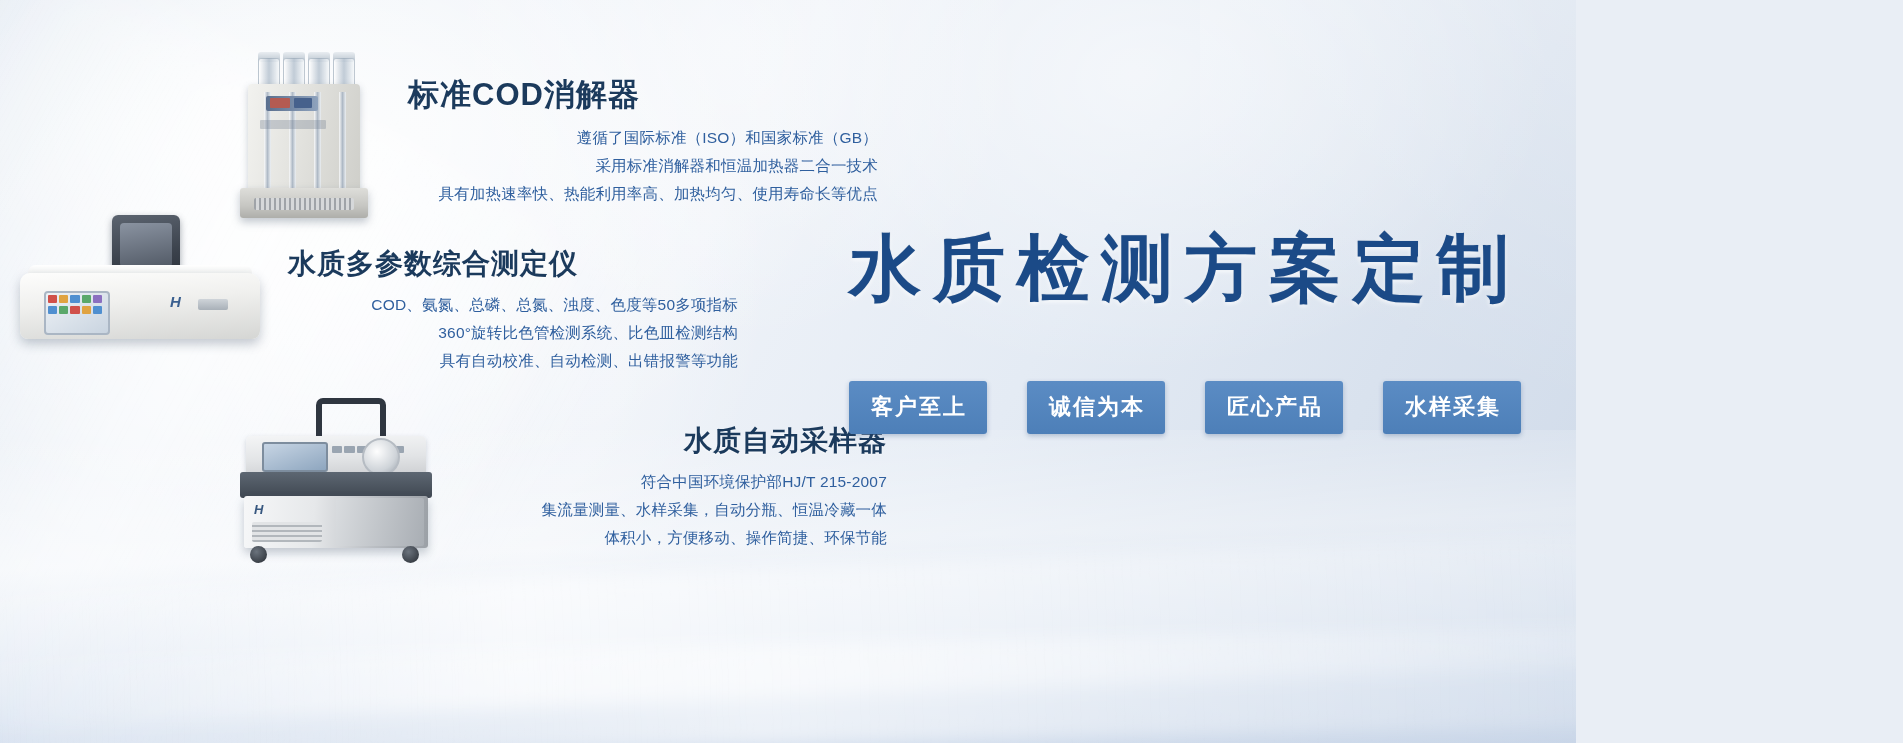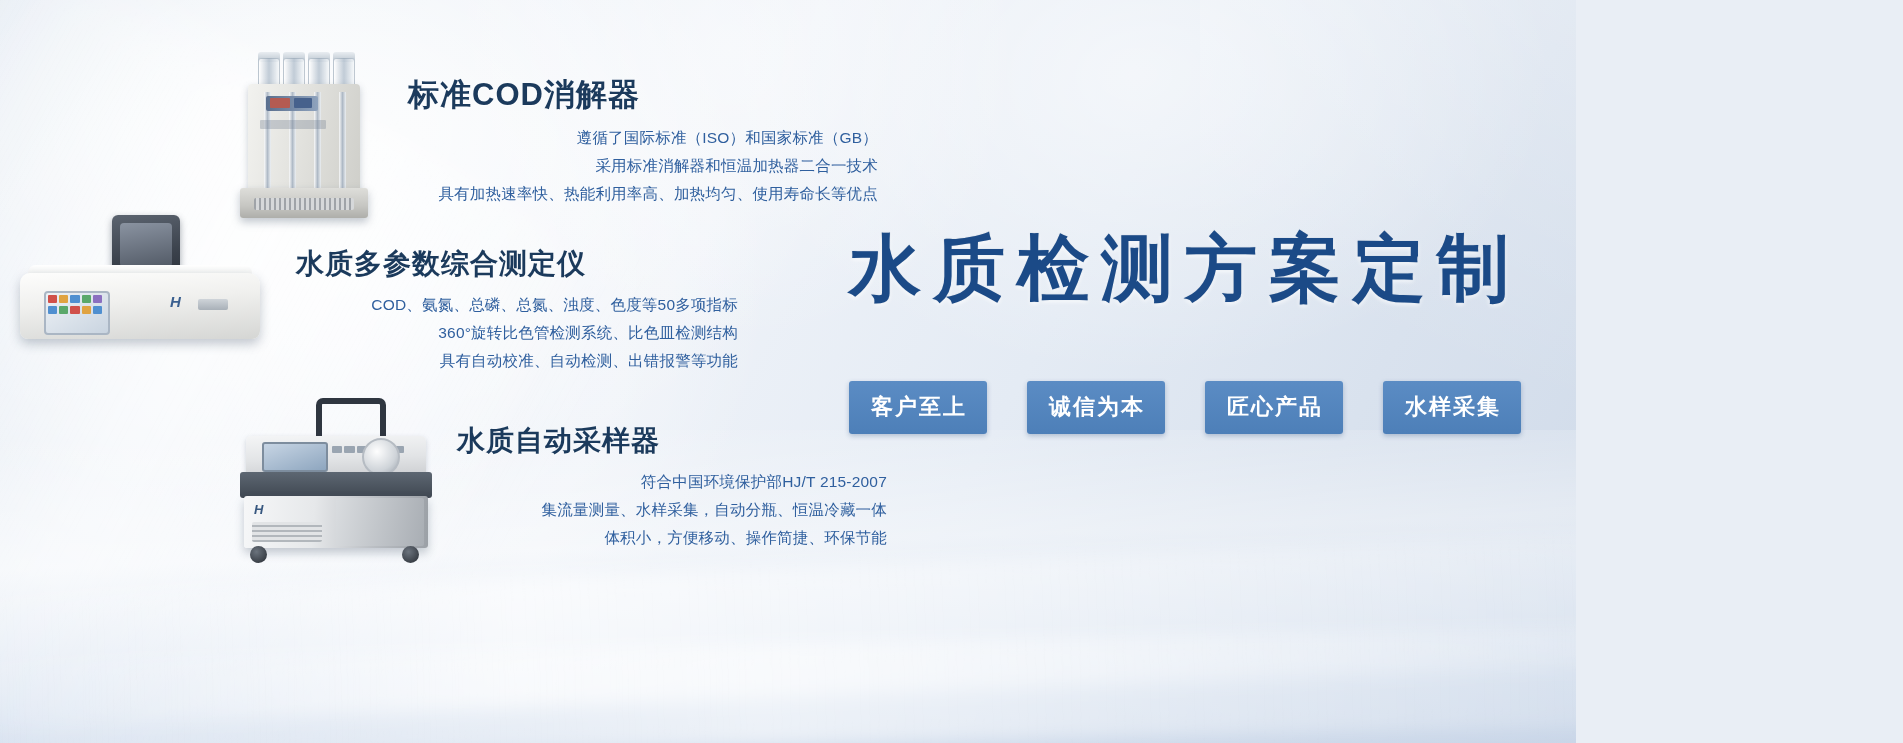--- a/index.html
+++ b/index.html
@@ -56,7 +56,7 @@
   #prod0 .ptext{margin-left:28px;padding-top:22px;}
 
   #prod1{left:20px;top:215px;}
-  #prod1 .ptitle{font-size:28px;margin-left:8px;}
+  #prod1 .ptitle{font-size:28px;}
   #prod1 .plines{align-items:flex-end;width:450px;}
   #prod1 .ptext{margin-left:18px;padding-top:30px;}
 

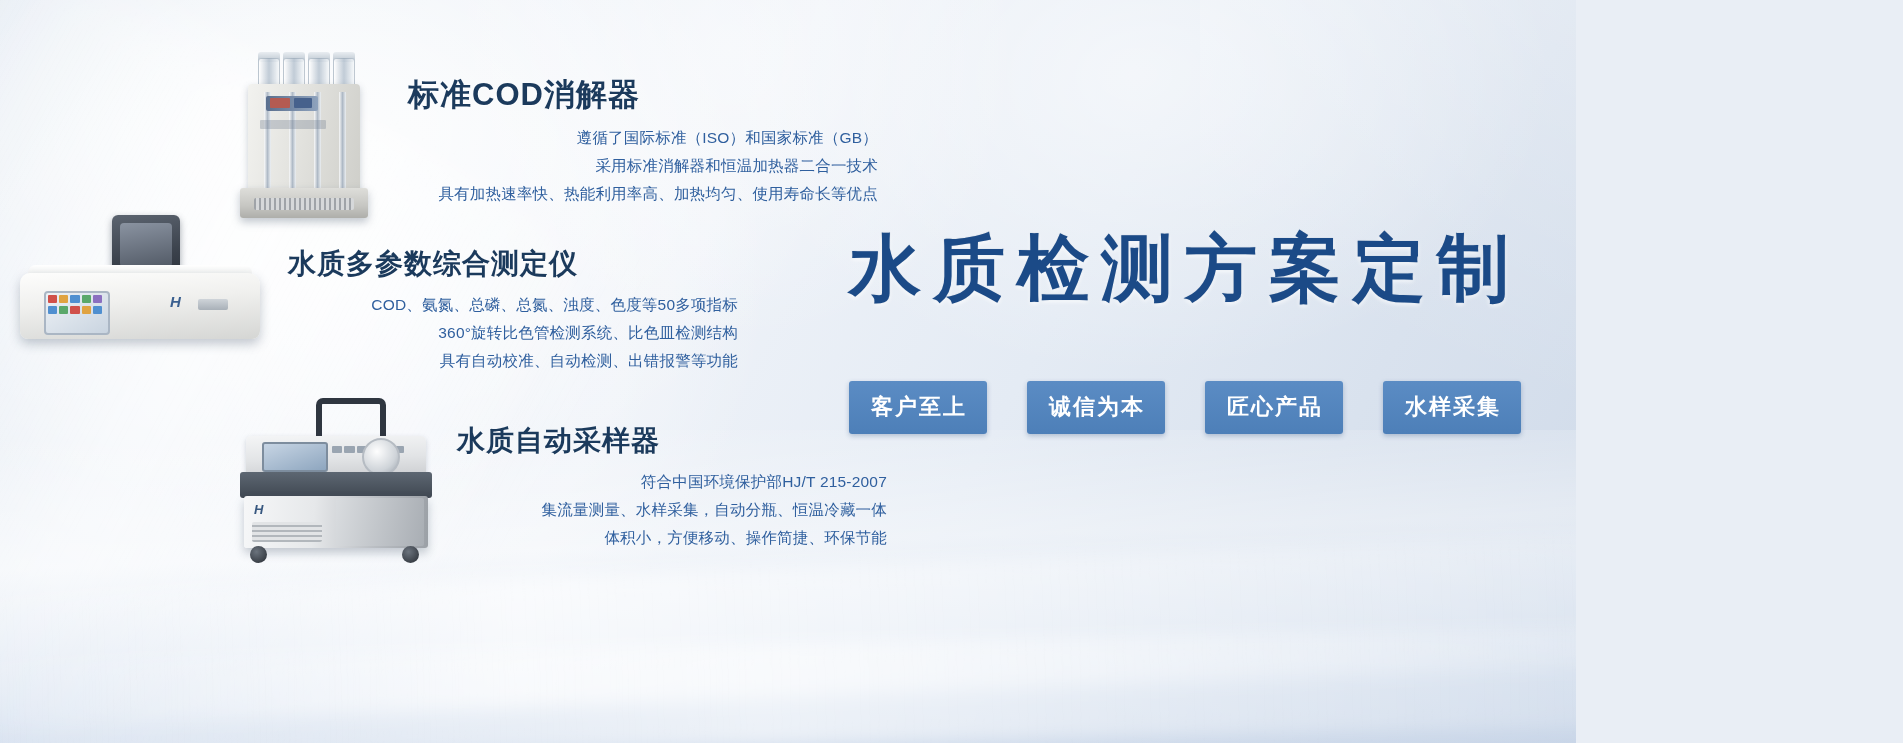--- a/index.html
+++ b/index.html
@@ -61,7 +61,7 @@
   #prod1 .ptext{margin-left:18px;padding-top:30px;}
 
   #prod2{left:240px;top:398px;}
-  #prod2 .ptitle{font-size:28px;}
+  #prod2 .ptitle{font-size:28px;text-align:right;}
   #prod2 .plines{align-items:flex-end;width:430px;}
   #prod2 .ptext{margin-left:22px;padding-top:24px;}
 

